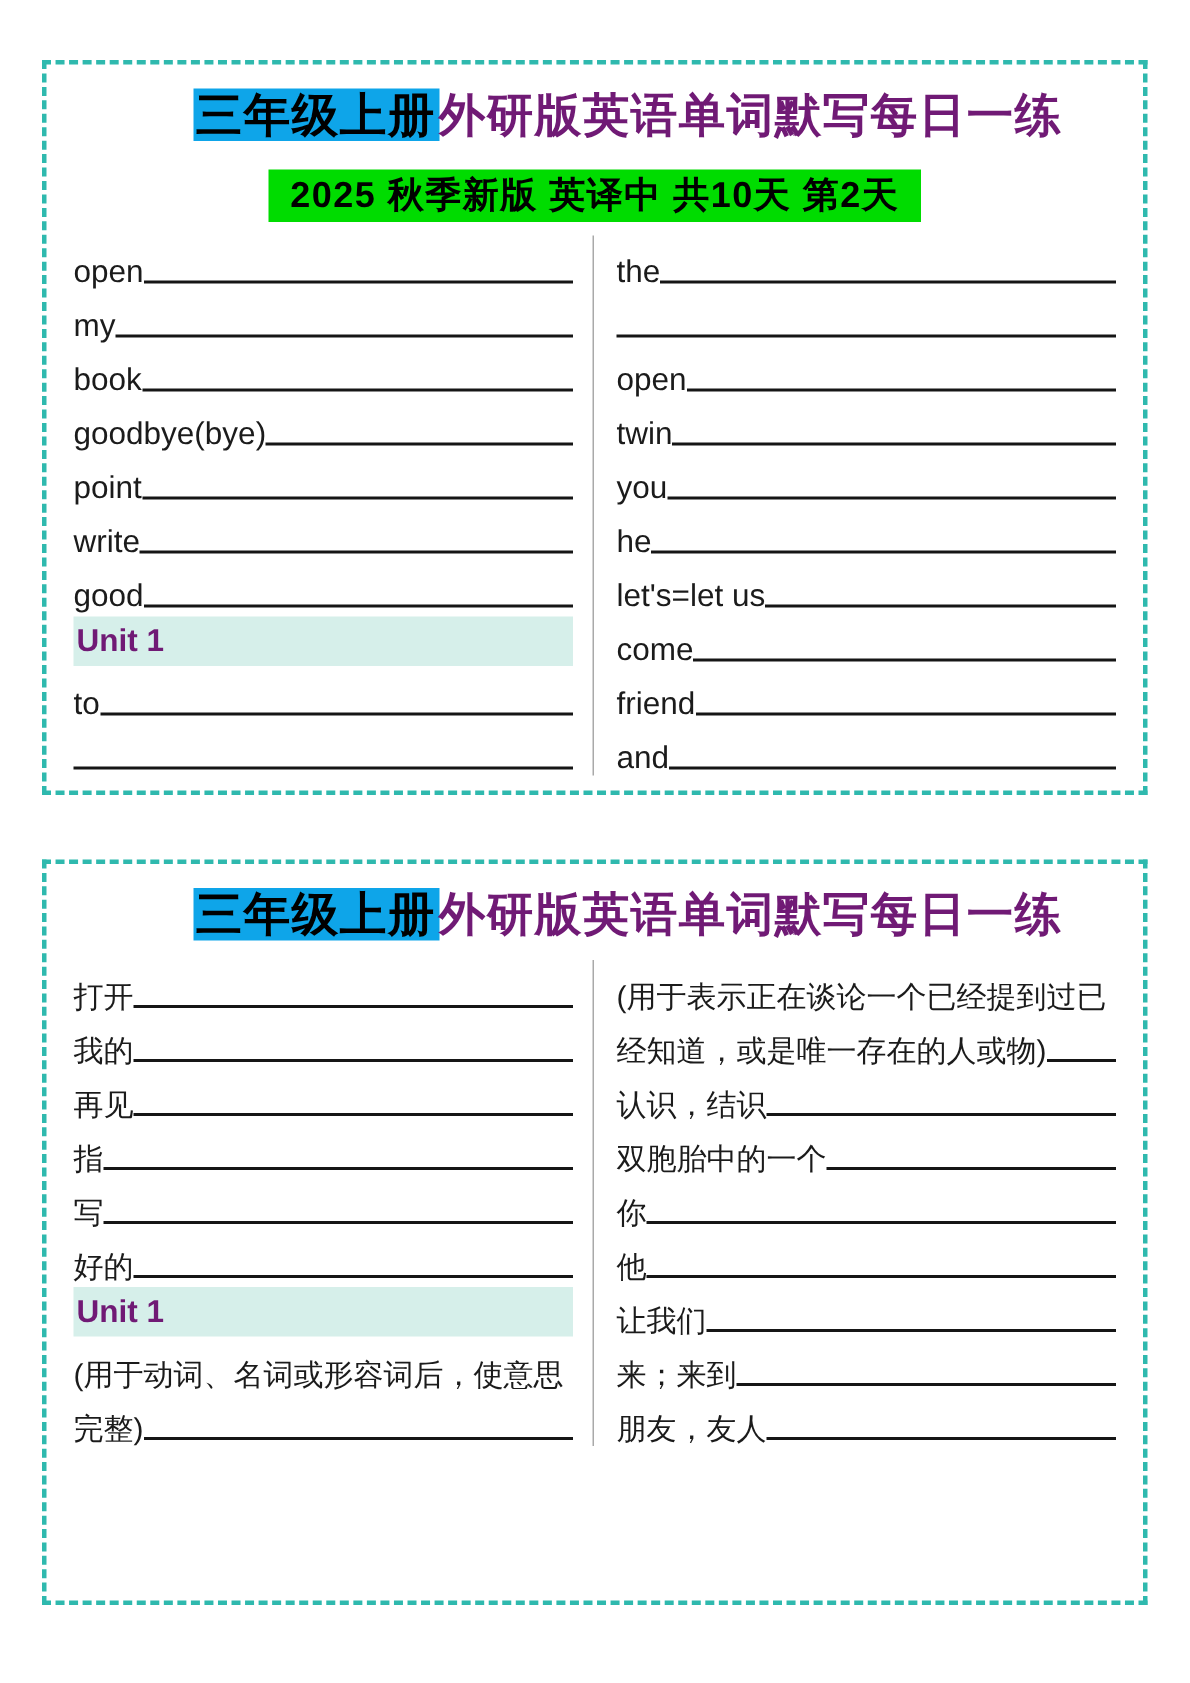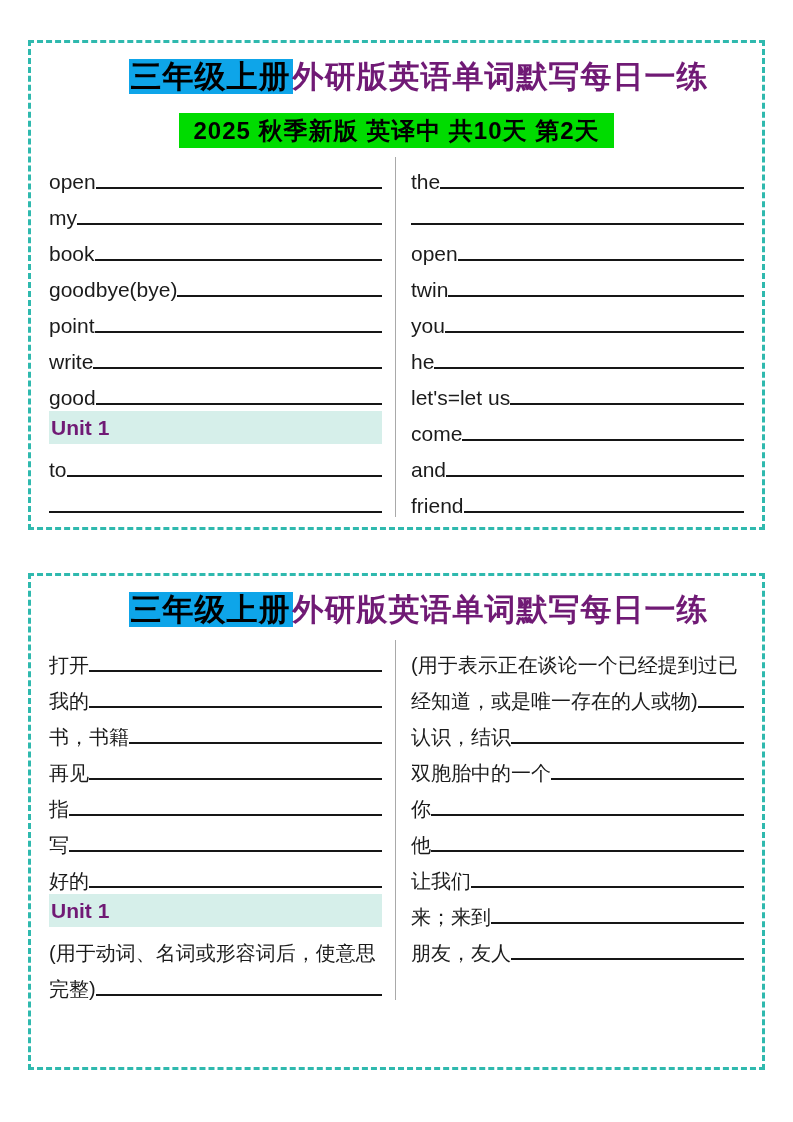--- a/index.html
+++ b/index.html
@@ -139,11 +139,11 @@
           <span class="fill"></span>
         </div>
         <div class="row">
+          <span class="lbl">friend</span>
+          <span class="fill"></span>
+        </div>
+        <div class="row">
           <span class="lbl">and</span>
-          <span class="fill"></span>
-        </div>
-        <div class="row">
-          <span class="lbl">friend</span>
           <span class="fill"></span>
         </div>
       </div>

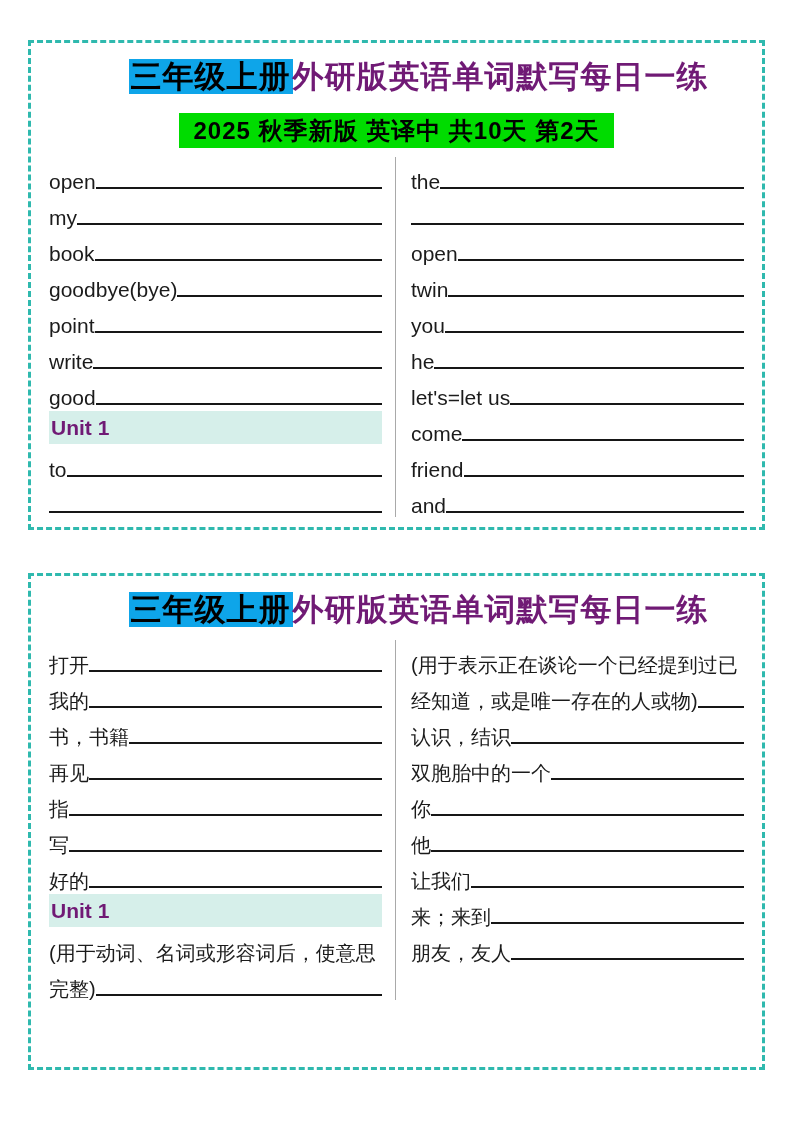--- a/index.html
+++ b/index.html
@@ -165,10 +165,6 @@
           <span class="fill"></span>
         </div>
         <div class="row">
-          <span class="lbl">书，书籍</span>
-          <span class="fill"></span>
-        </div>
-        <div class="row">
           <span class="lbl">再见</span>
           <span class="fill"></span>
         </div>

